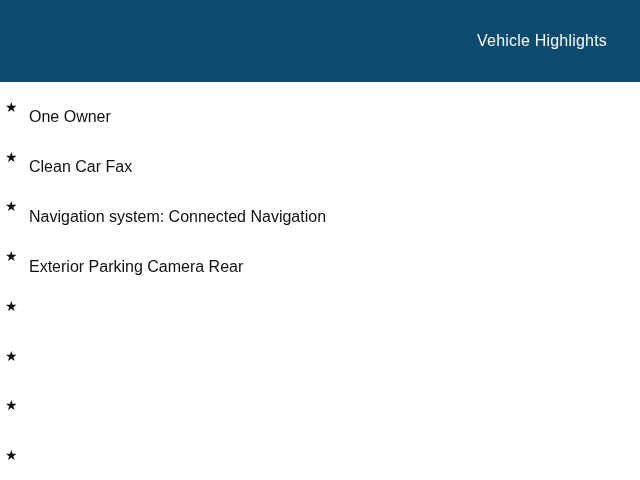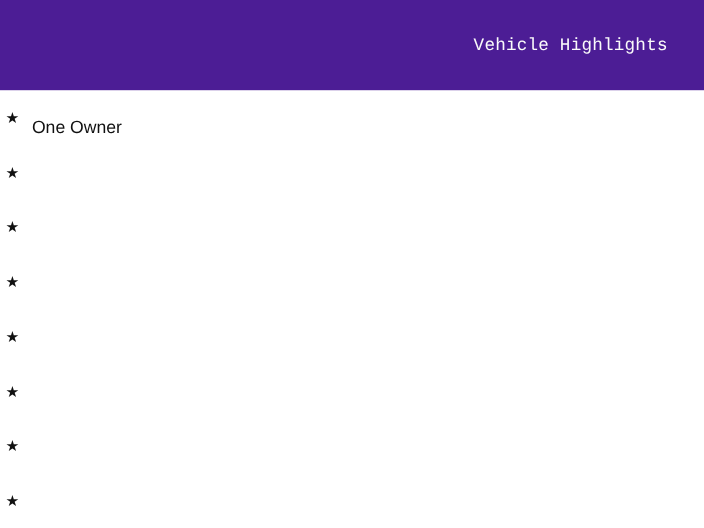--- a/index.html
+++ b/index.html
@@ -17,13 +17,12 @@
   }
   .header {
     height: 82px;
-    background: #4c1d95;
+    background: #0c4a6e;
     display: flex;
     align-items: center;
     justify-content: flex-end;
     padding-right: 33px;
     box-sizing: border-box;
-    font-family: Liberation Mono, monospace;
   }
   .header-title {
     color: #fafafa;

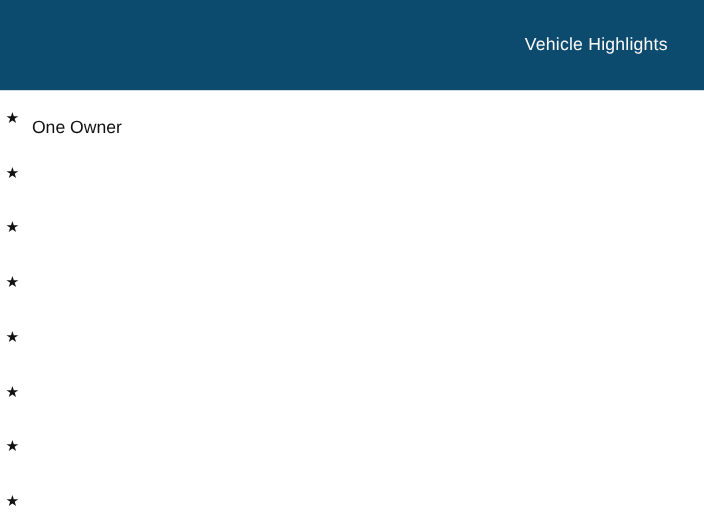--- a/index.html
+++ b/index.html
@@ -72,6 +72,7 @@
     </div>
     <div class="row">
       <span class="star">★</span>
+      <span class="label">Clean Car Fax</span>
     </div>
     <div class="row">
       <span class="star">★</span>

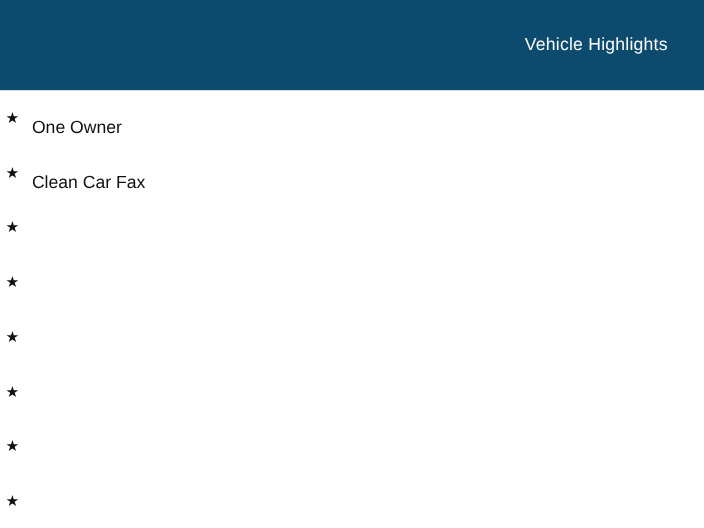--- a/index.html
+++ b/index.html
@@ -76,6 +76,7 @@
     </div>
     <div class="row">
       <span class="star">★</span>
+      <span class="label">Navigation system: Connected Navigation</span>
     </div>
     <div class="row">
       <span class="star">★</span>

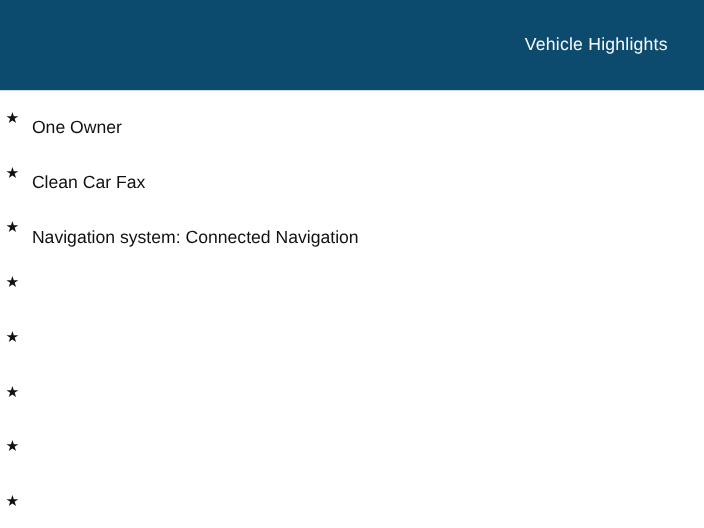--- a/index.html
+++ b/index.html
@@ -80,6 +80,7 @@
     </div>
     <div class="row">
       <span class="star">★</span>
+      <span class="label">Exterior Parking Camera Rear</span>
     </div>
     <div class="row">
       <span class="star">★</span>

